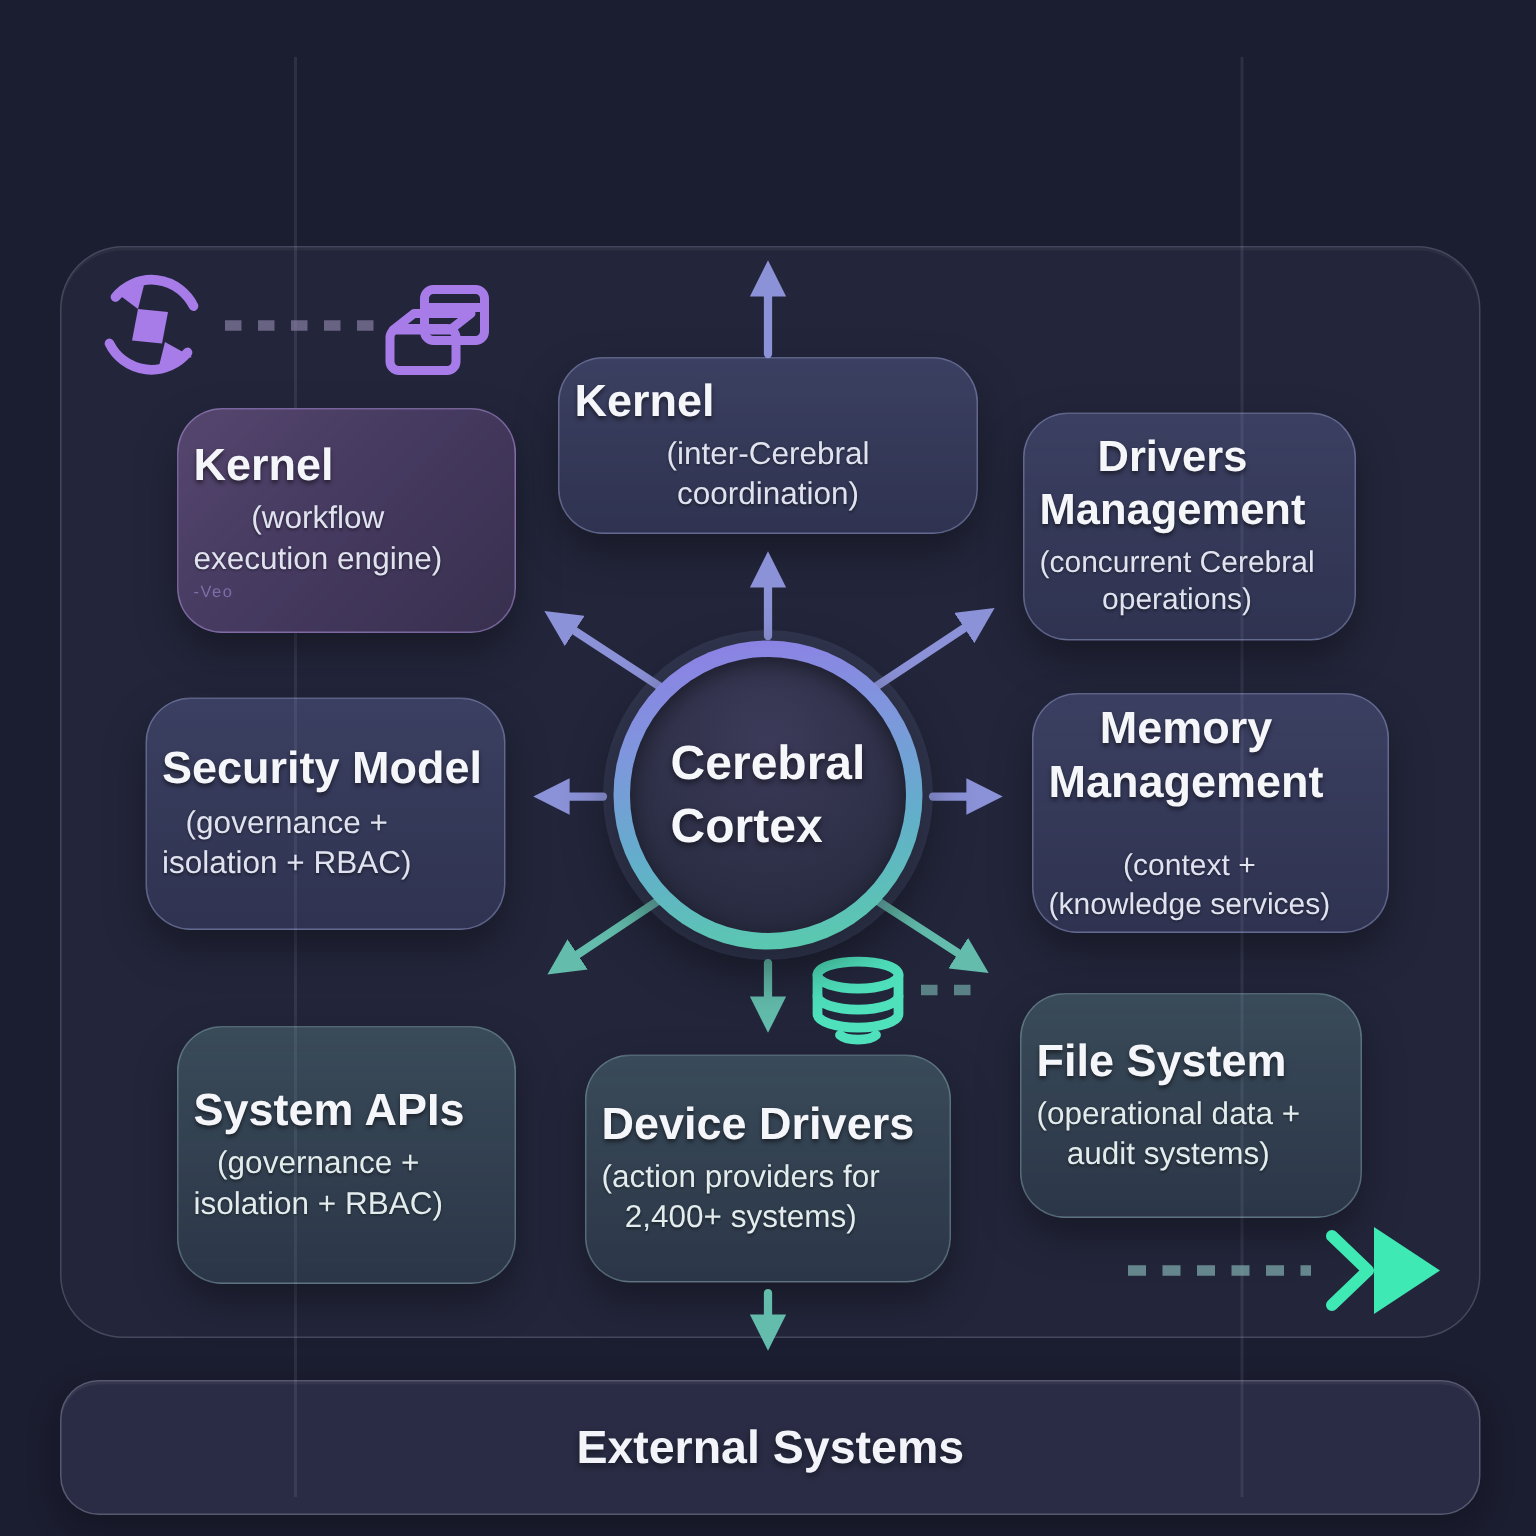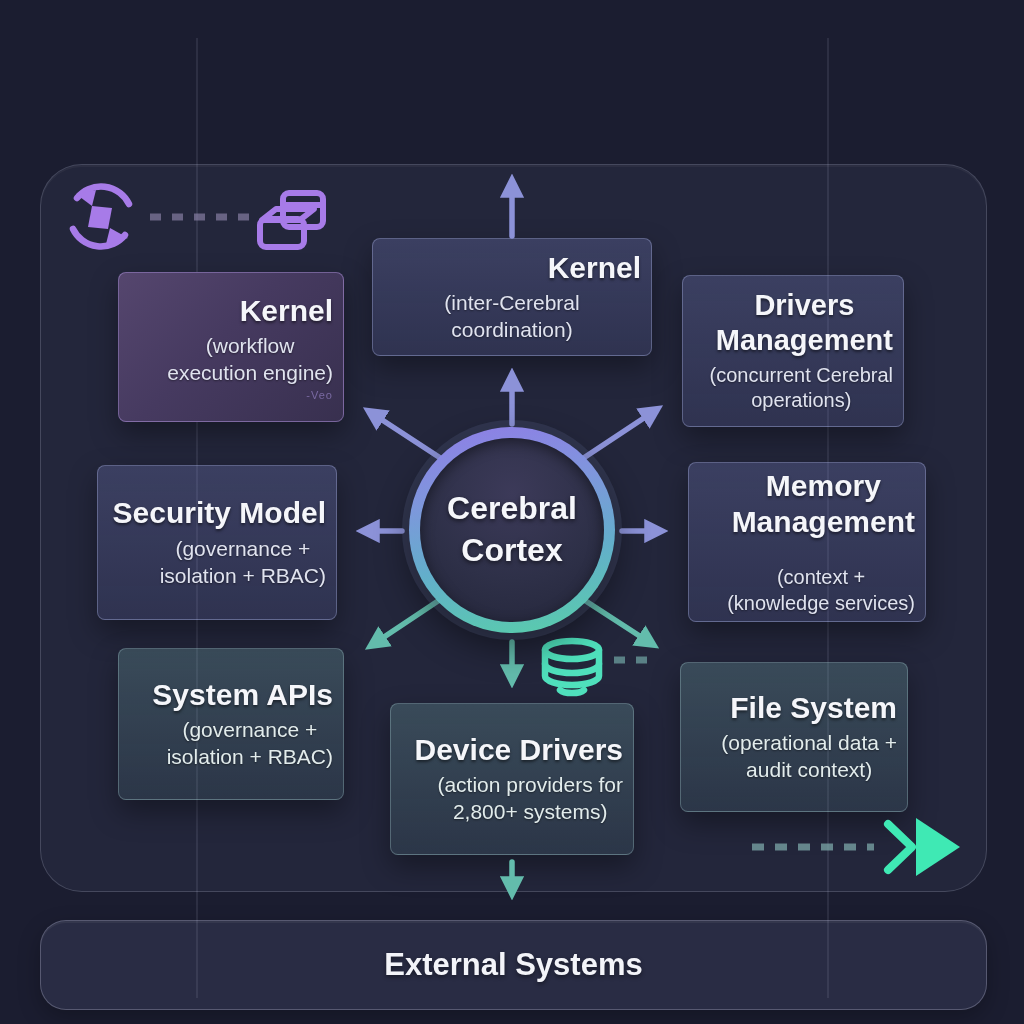--- a/index.html
+++ b/index.html
@@ -25,8 +25,8 @@
     box-shadow:inset 0 2px 0 rgba(255,255,255,0.04);
   }
   .node{
-    position:absolute;border-radius:8px;z-index:4;
-    display:flex;flex-direction:column;align-items:flex-end;justify-content:center;
+    position:absolute;border-radius:30px;z-index:4;
+    display:flex;flex-direction:column;align-items:flex-start;justify-content:center;
     text-align:center;padding:6px 10px;box-sizing:border-box;
     box-shadow:0 12px 28px rgba(0,0,0,0.35);
   }

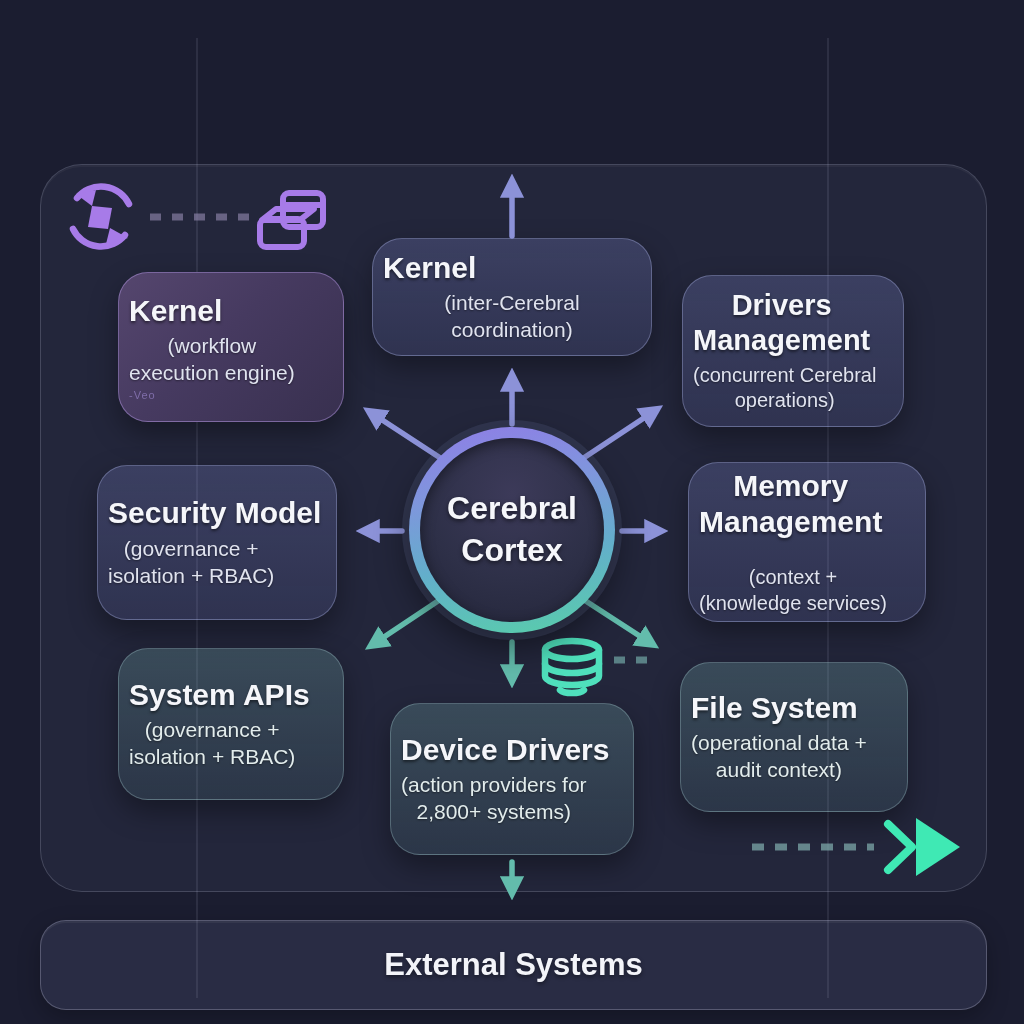--- a/index.html
+++ b/index.html
@@ -58,7 +58,7 @@
     display:flex;align-items:center;justify-content:center;
     box-shadow:inset 0 4px 14px rgba(0,0,0,0.45);
   }
-  .circle-label{font-size:32px;font-weight:700;color:#f6f7fb;text-align:center;line-height:1.3;white-space:pre-line;text-shadow:0 2px 4px rgba(0,0,0,0.55);}
+  .circle-label{font-size:32px;font-weight:700;color:#f6f7fb;line-height:1.3;white-space:pre-line;text-shadow:0 2px 4px rgba(0,0,0,0.55);}
   svg.overlay{position:absolute;left:0;top:0;z-index:5;pointer-events:none;}
 </style>
 </head>

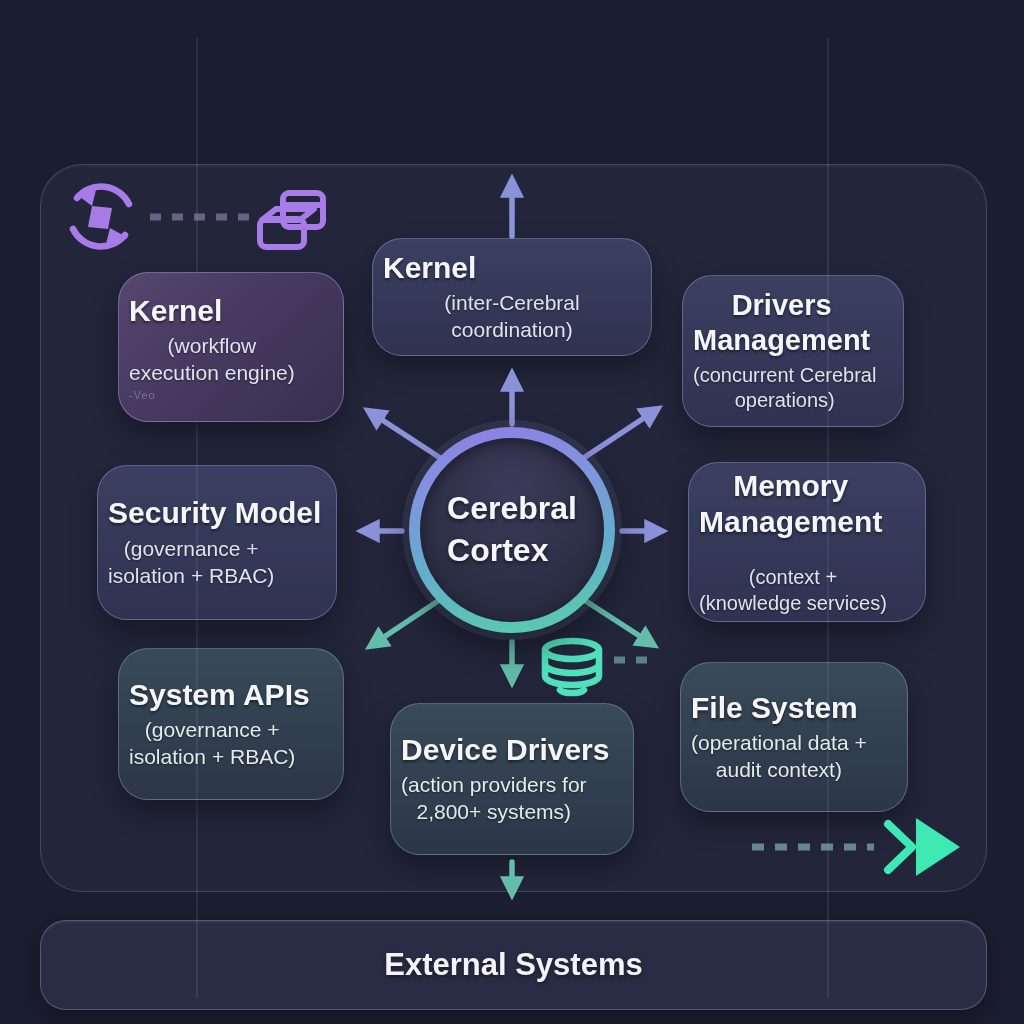--- a/index.html
+++ b/index.html
@@ -108,7 +108,7 @@
 (knowledge services)</div>
   </div>
 
-  <div class="node teal" style="left:118px;top:648px;width:226px;height:152px;">
+  <div class="node teal" style="left:118px;top:684px;width:226px;height:172px;">
     <div class="node-title">System APIs</div>
     <div class="node-sub">(governance +
 isolation + RBAC)</div>

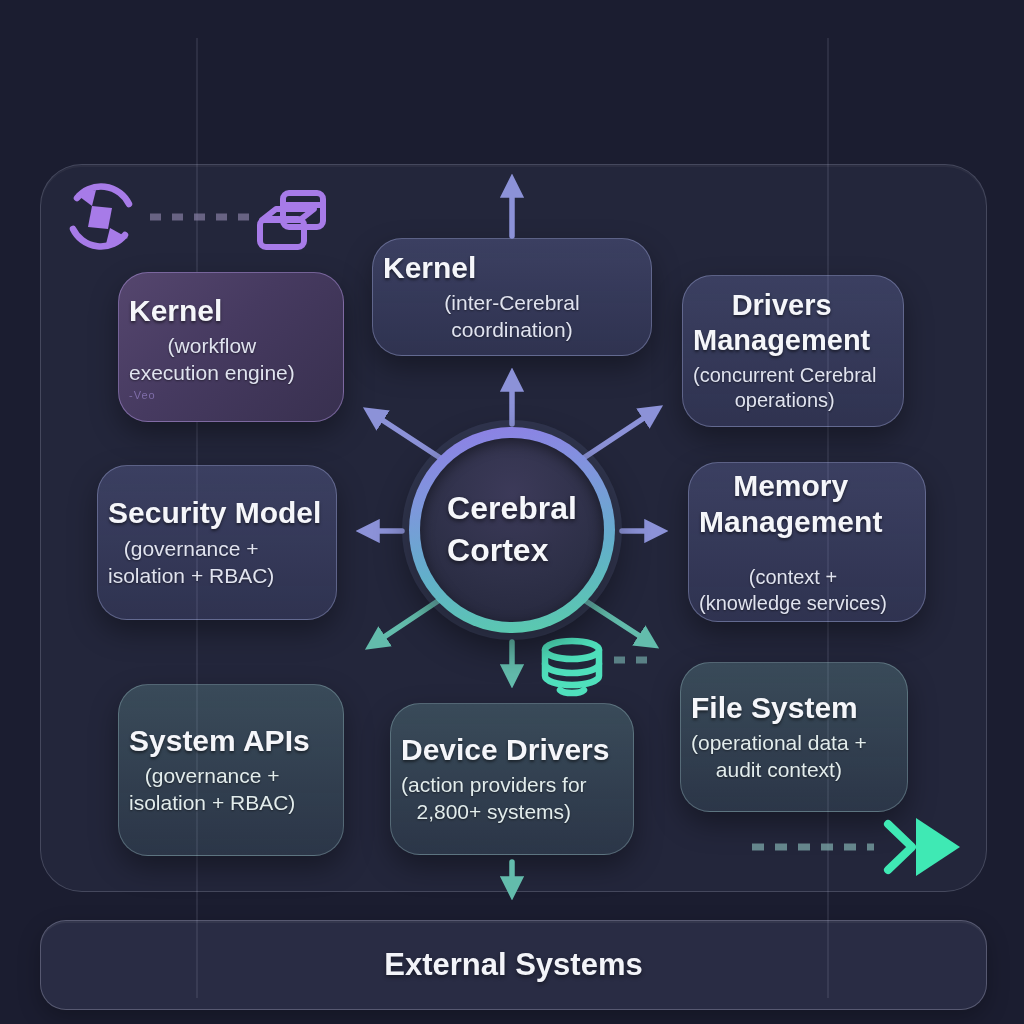--- a/index.html
+++ b/index.html
@@ -123,7 +123,7 @@
   <div class="node teal" style="left:680px;top:662px;width:228px;height:150px;">
     <div class="node-title">File System</div>
     <div class="node-sub">(operational data +
-audit context)</div>
+audit systems)</div>
   </div>
 
   <div class="circle-outer">

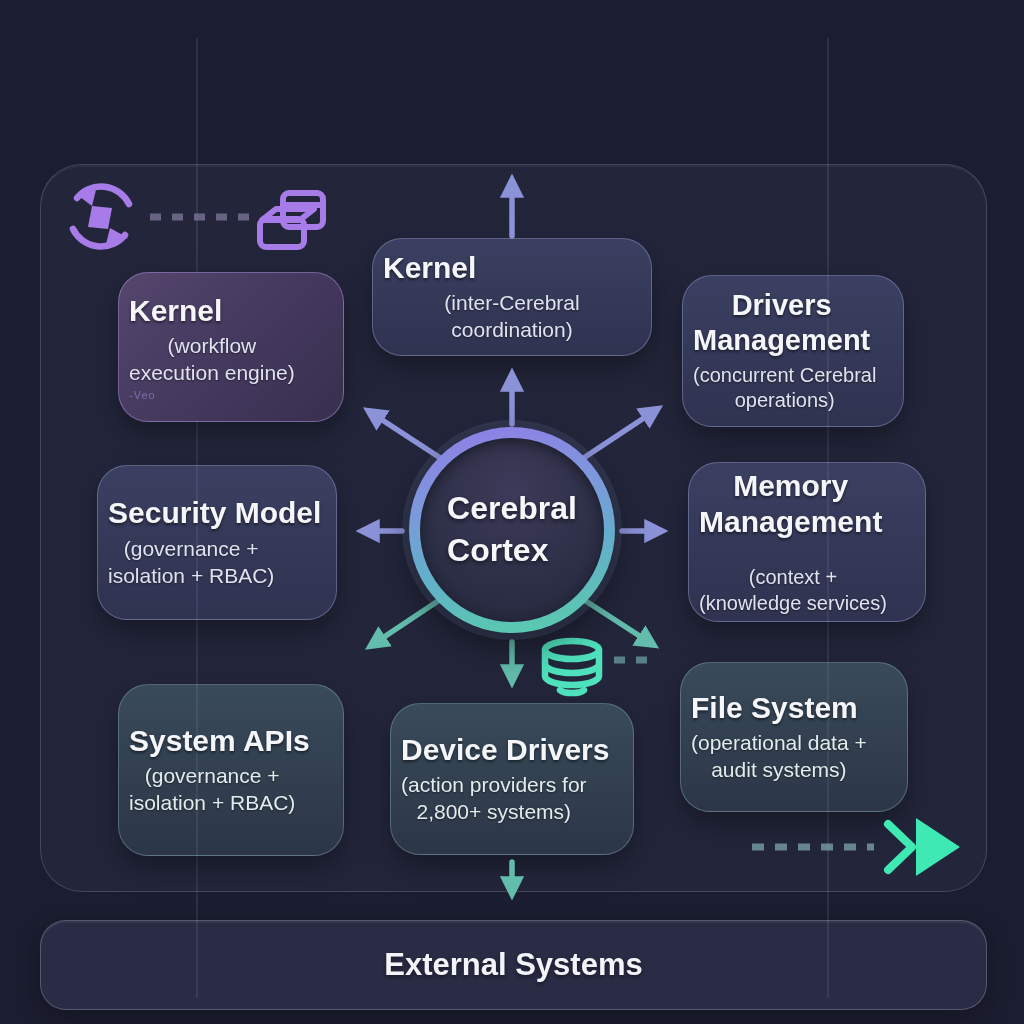--- a/index.html
+++ b/index.html
@@ -117,7 +117,7 @@
   <div class="node teal" style="left:390px;top:703px;width:244px;height:152px;">
     <div class="node-title">Device Drivers</div>
     <div class="node-sub">(action providers for
-2,800+ systems)</div>
+2,400+ systems)</div>
   </div>
 
   <div class="node teal" style="left:680px;top:662px;width:228px;height:150px;">

